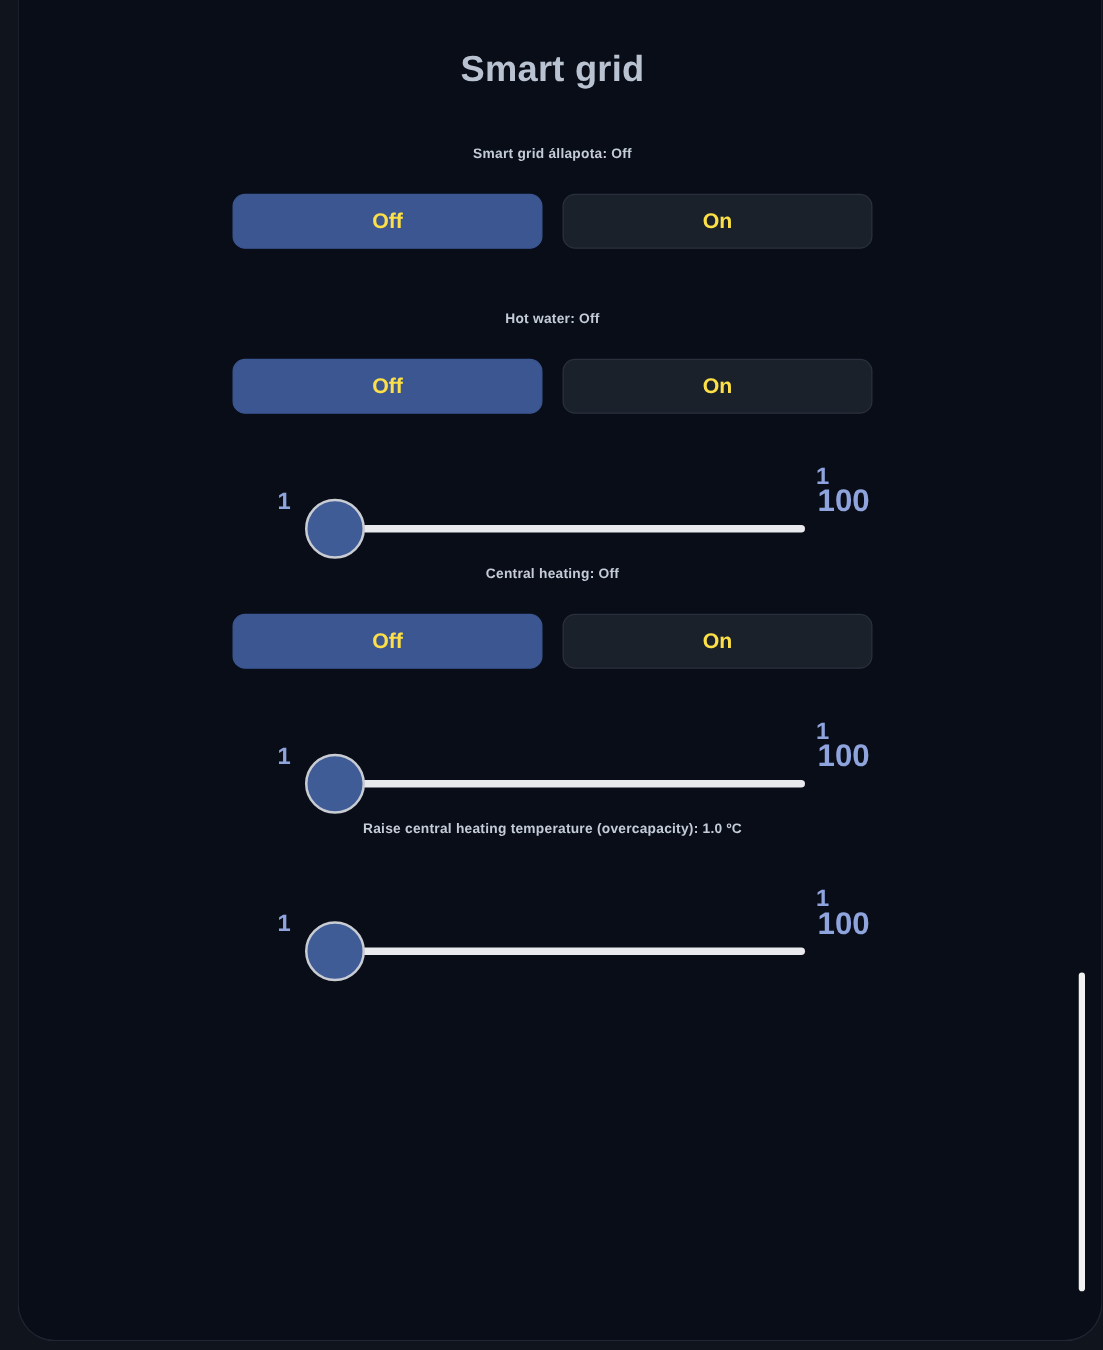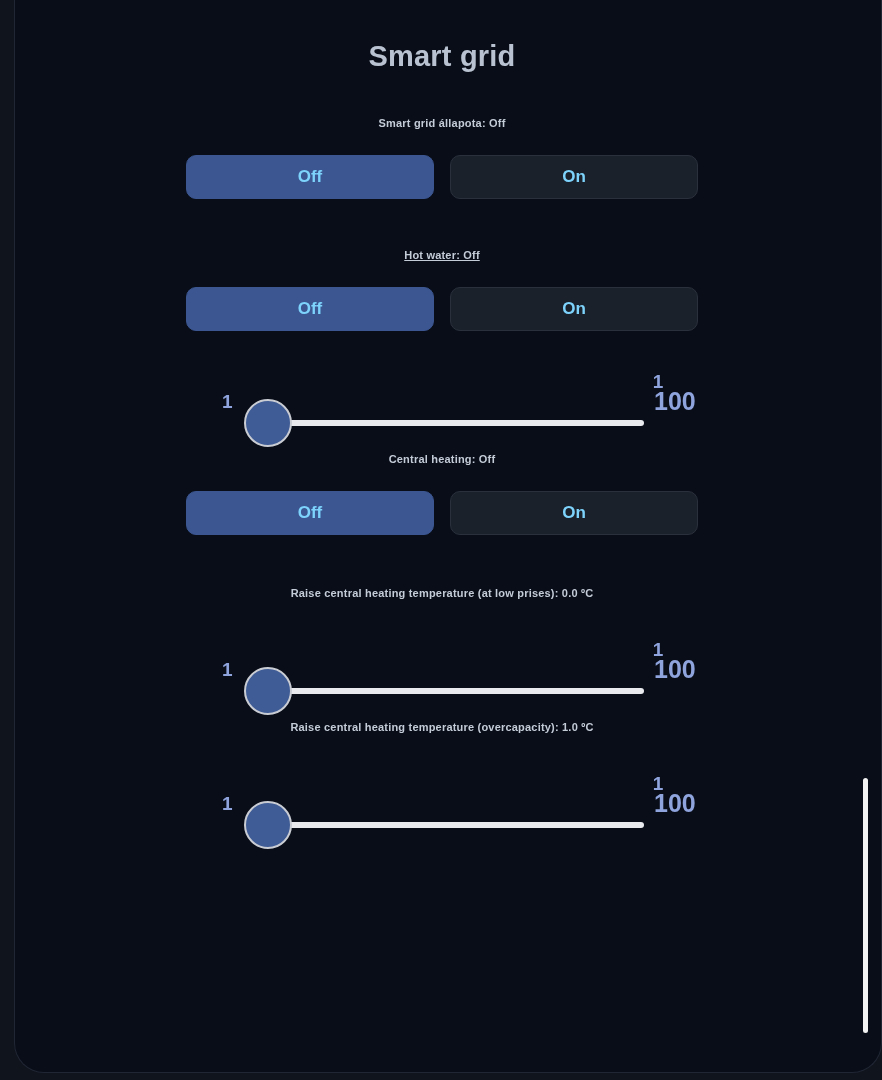--- a/index.html
+++ b/index.html
@@ -73,7 +73,7 @@
     border-radius: 10px;
     font-size: 17px;
     font-weight: bold;
-    color: #7dd3fc;
+    color: #fde047;
     display: flex;
     align-items: center;
     justify-content: center;

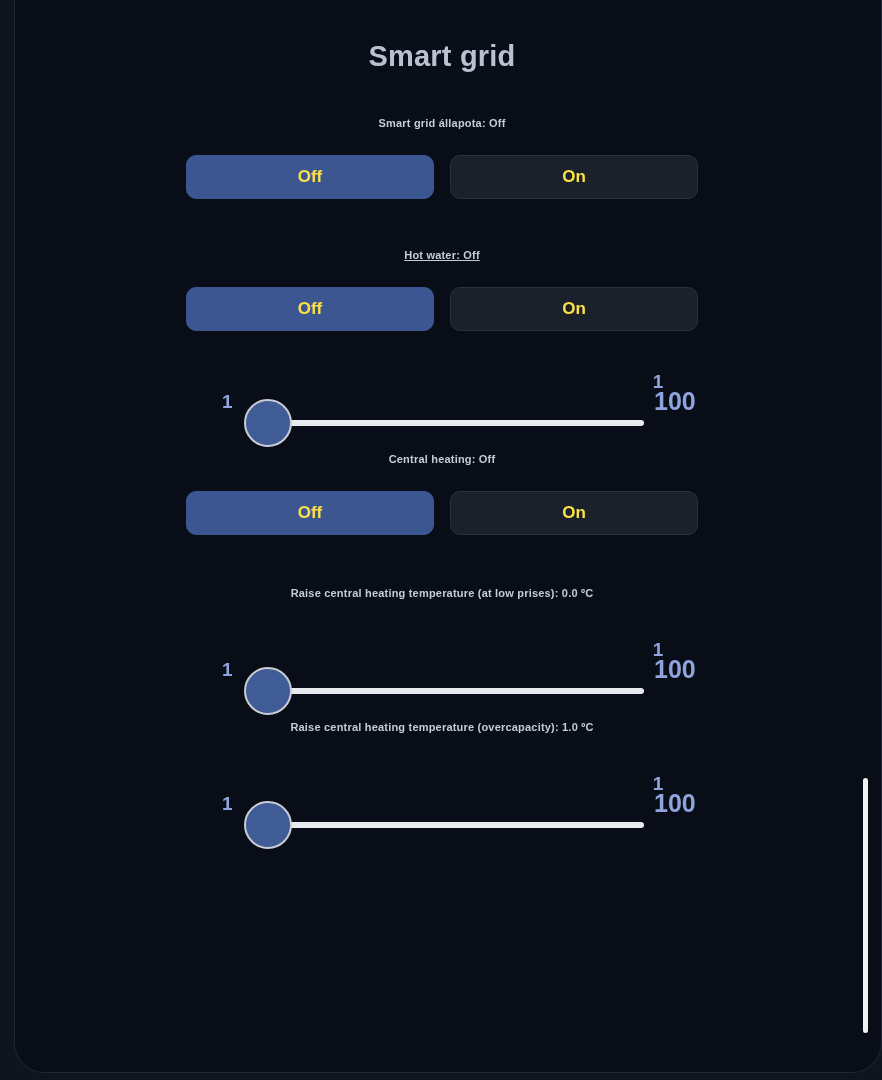--- a/index.html
+++ b/index.html
@@ -179,7 +179,7 @@
 
   .sp-0  { margin-top: 0; }
   .mt-44 { margin-top: 44px; }
-  .mt-50 { margin-top: 50px; text-decoration: underline; }
+  .mt-50 { margin-top: 50px; }
   .mt-52 { margin-top: 52px; }
   .mt-30 { margin-top: 30px; }
 </style>

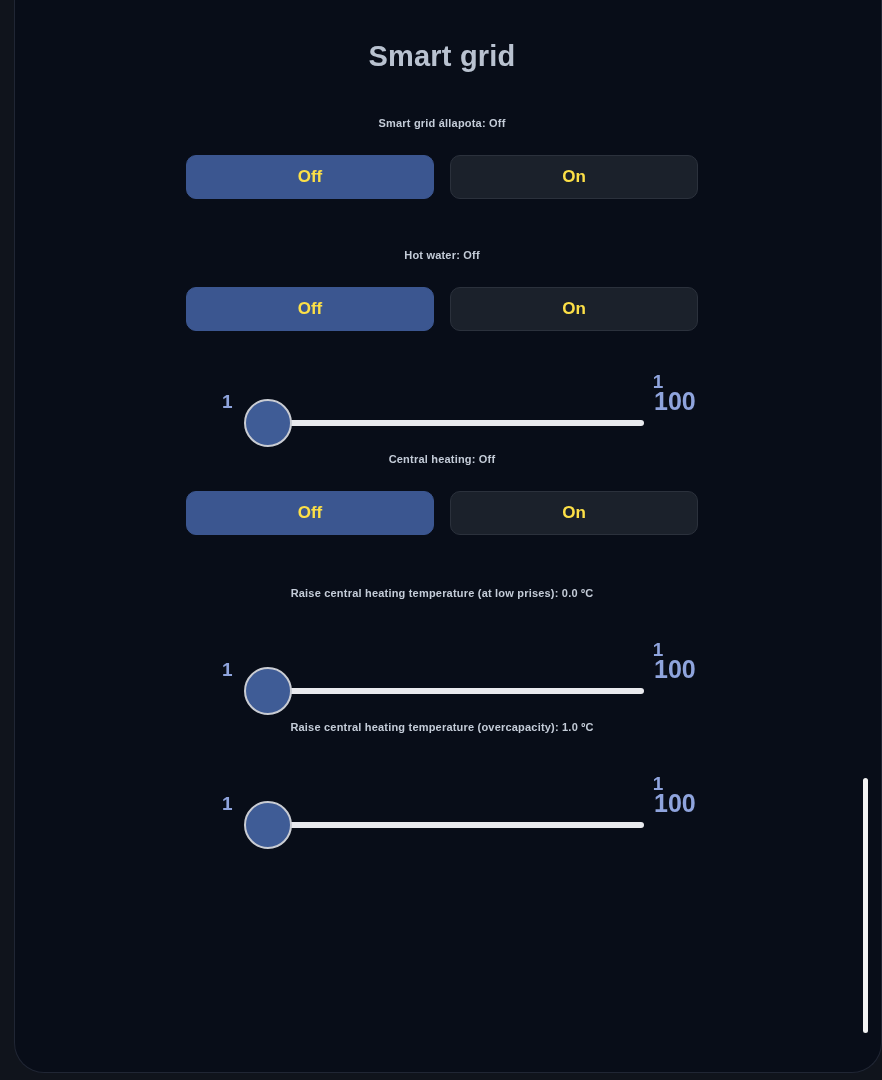--- a/index.html
+++ b/index.html
@@ -222,7 +222,6 @@
         <div class="toggle-btn inactive">On</div>
       </div>
 
-      <div class="section-label mt-52">Raise central heating temperature (at low prises): 0.0 ºC</div>
       <div class="slider-block mt-30">
         <div class="slider-value">1</div>
         <div class="slider-row">

